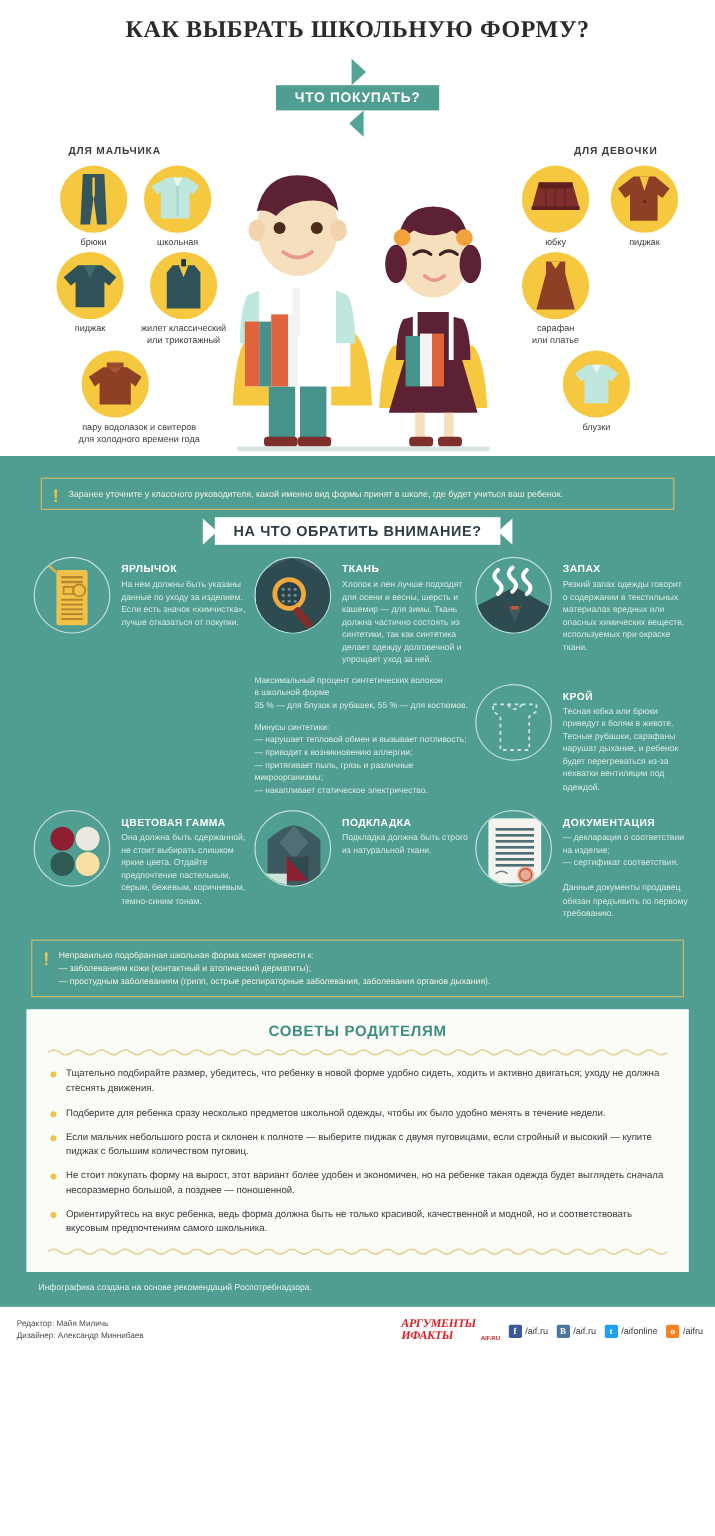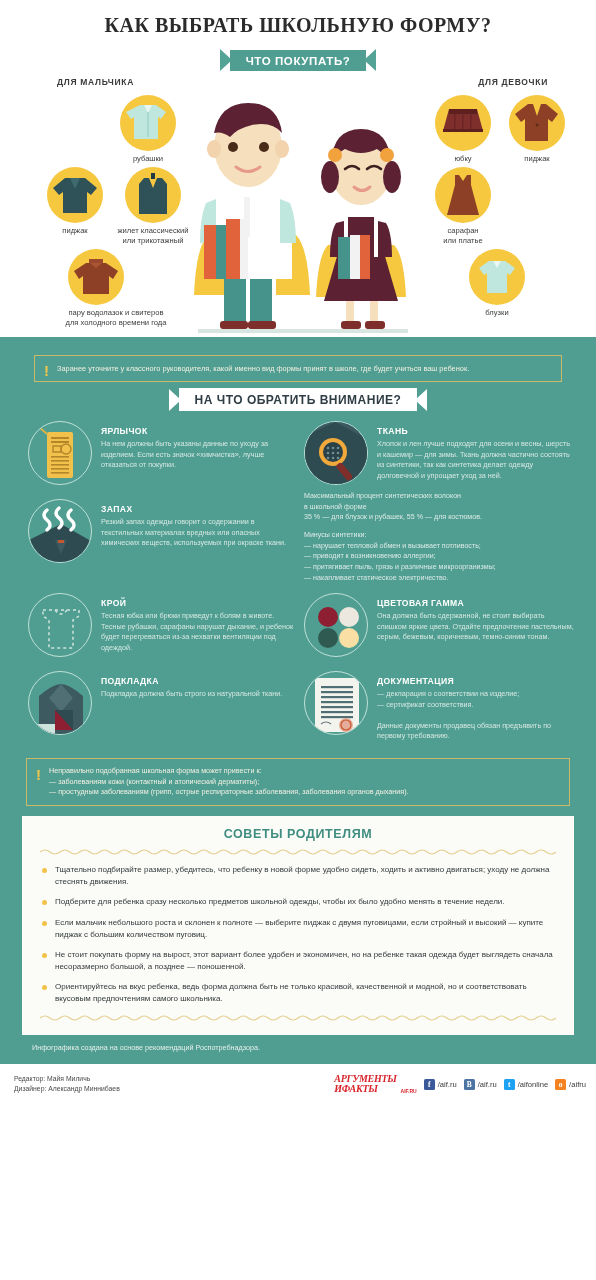--- a/index.html
+++ b/index.html
@@ -22,7 +22,7 @@
   }
 
   
-  .ribbon { position: relative; display: flex; justify-content: center; align-items: center; margin: 2px 0 6px; }
+  .ribbon { position: relative; display: flex; justify-content: space-between; align-items: center; margin: 2px 0 6px; flex-direction: column; }
   .ribbon .tail { width: 0; height: 0; border-top: 11px solid transparent; border-bottom: 11px solid transparent; }
   .ribbon .tail.left { border-left: 12px solid #53a396; margin-right: -2px; }
   .ribbon .tail.right { border-right: 12px solid #53a396; margin-left: -2px; }

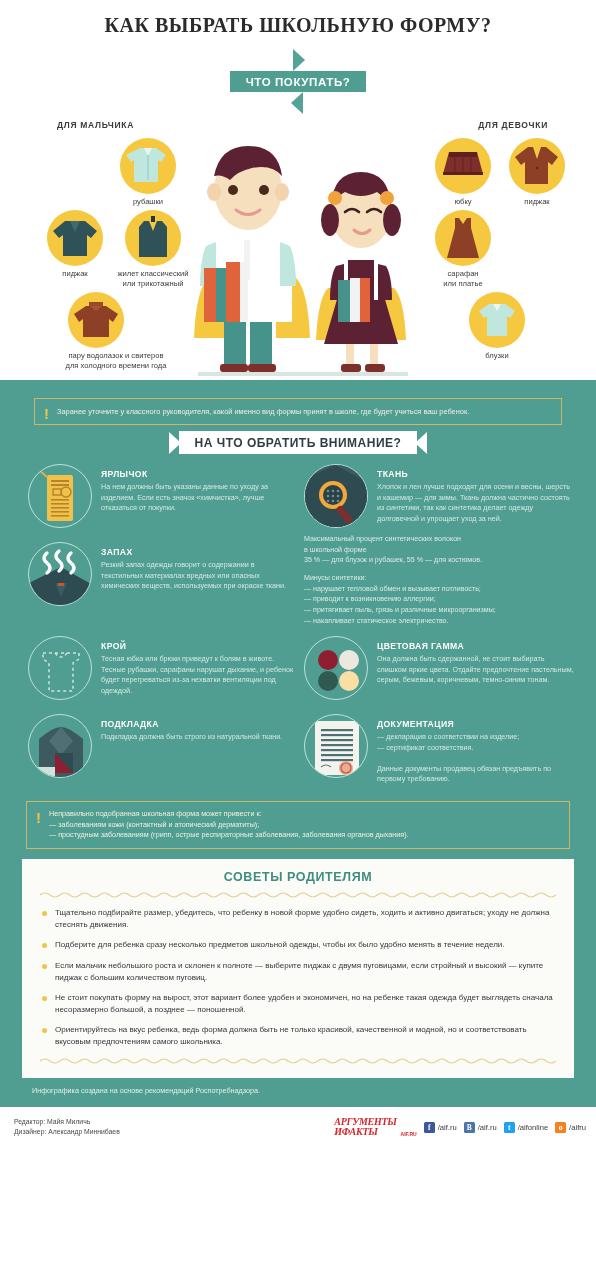--- a/index.html
+++ b/index.html
@@ -149,6 +149,15 @@
   <div class="col-head boys">ДЛЯ МАЛЬЧИКА</div>
   <div class="col-head girls">ДЛЯ ДЕВОЧКИ</div>
 
+  <div class="item" style="left:38px;top:18px;width:80px;">
+    <div class="bubble">
+      <svg width="56" height="56" viewBox="0 0 56 56">
+          <path d="M19 7h18l2 42h-8l-3-22-3 22h-8z" fill="#35555c"></path>
+          <path d="M27 10v14l1 4 1-4V10z" fill="#f6c83f"></path>
+        </svg>
+    </div>
+    <div class="cap">брюки</div>
+  </div>
 
   <div class="item" style="left:106px;top:18px;width:84px;">
     <div class="bubble">

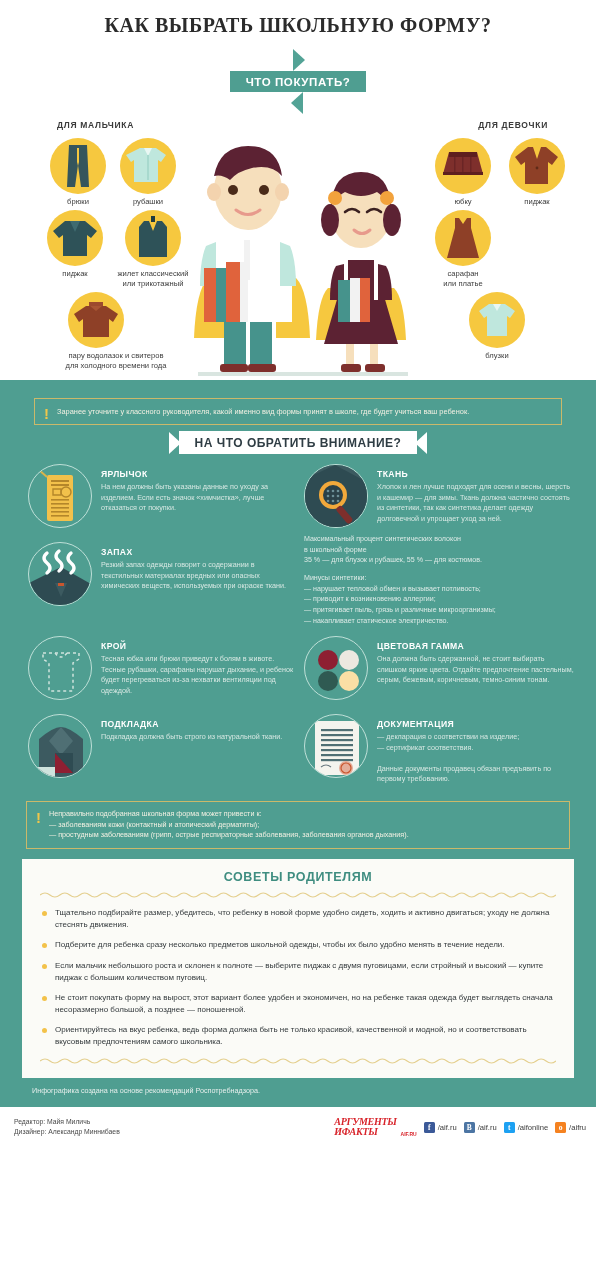--- a/index.html
+++ b/index.html
@@ -167,7 +167,7 @@
           <rect x="27" y="17" width="2" height="25" fill="#a8d9ce"></rect>
         </svg>
     </div>
-    <div class="cap">рубашки</div>
+    <div class="cap">школьная</div>
   </div>
 
   <div class="item" style="left:33px;top:90px;width:84px;">

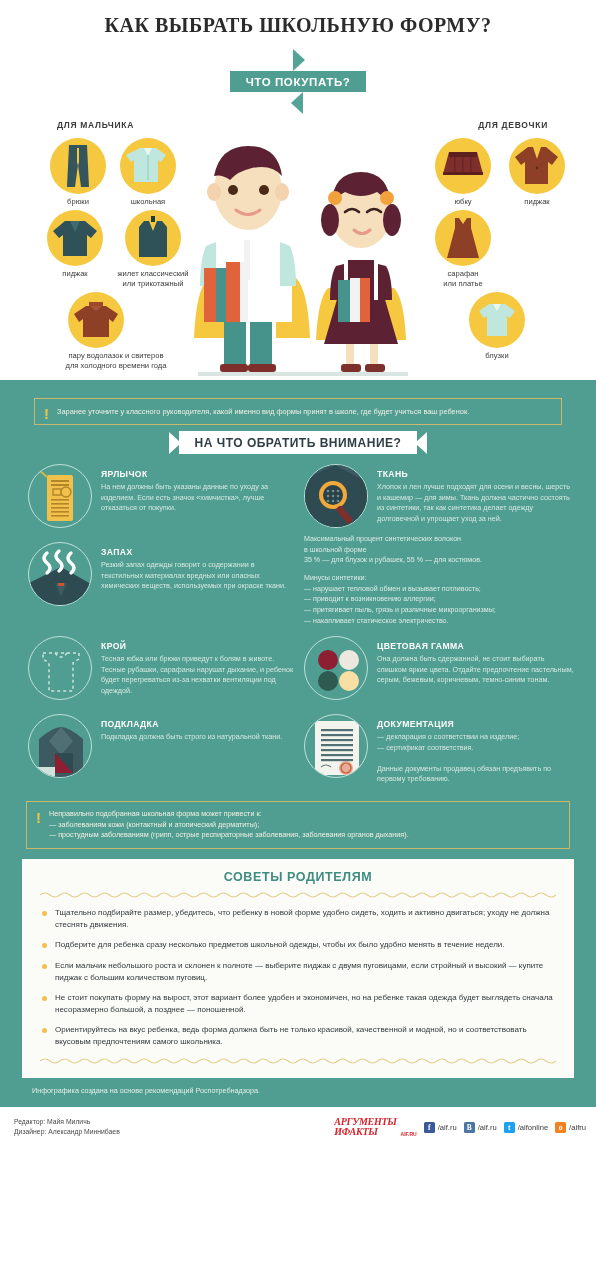--- a/index.html
+++ b/index.html
@@ -72,7 +72,7 @@
   }
 
   
-  .att-grid { display: grid; grid-template-columns: 1fr 1fr; column-gap: 6px; padding: 2px 22px 0 28px; }
+  .att-grid { display: grid; grid-template-columns: 1fr 1fr 1fr; column-gap: 6px; padding: 2px 22px 0 28px; }
   .att { display: flex; gap: 9px; margin-bottom: 14px; align-items: flex-start; }
   .att .circ {
     flex: 0 0 64px; width: 64px; height: 64px; border-radius: 50%;

